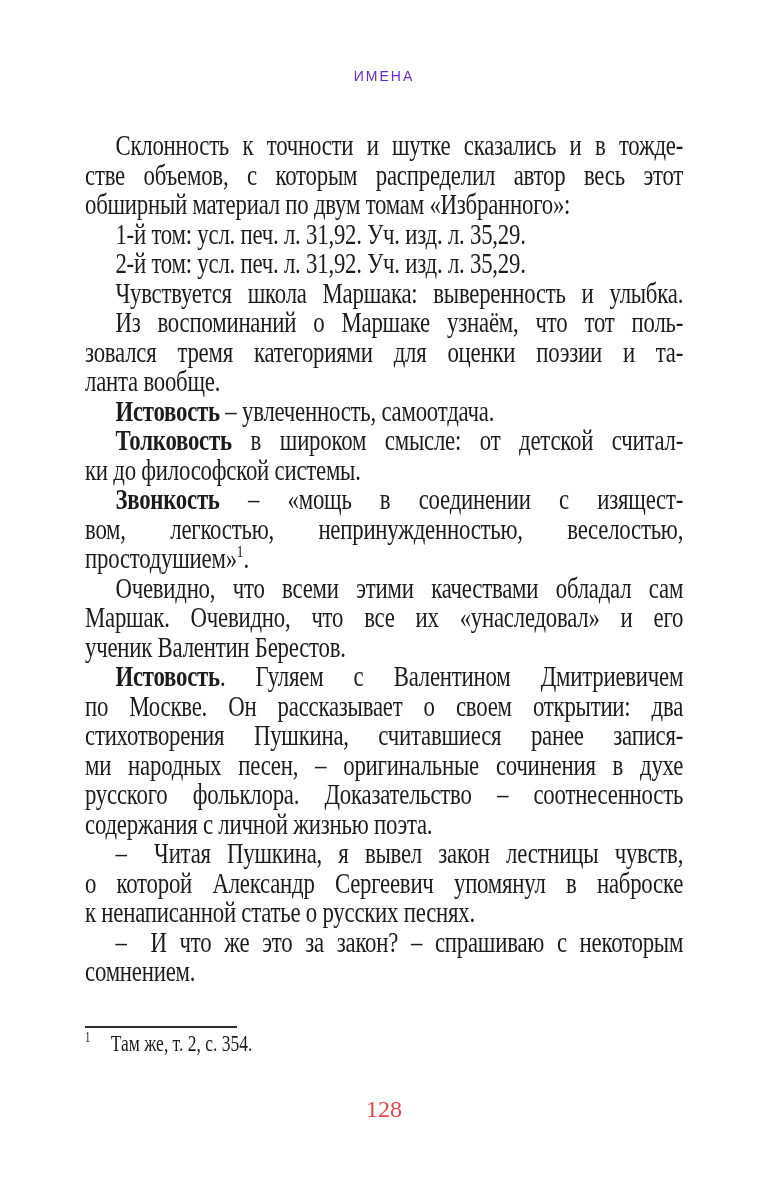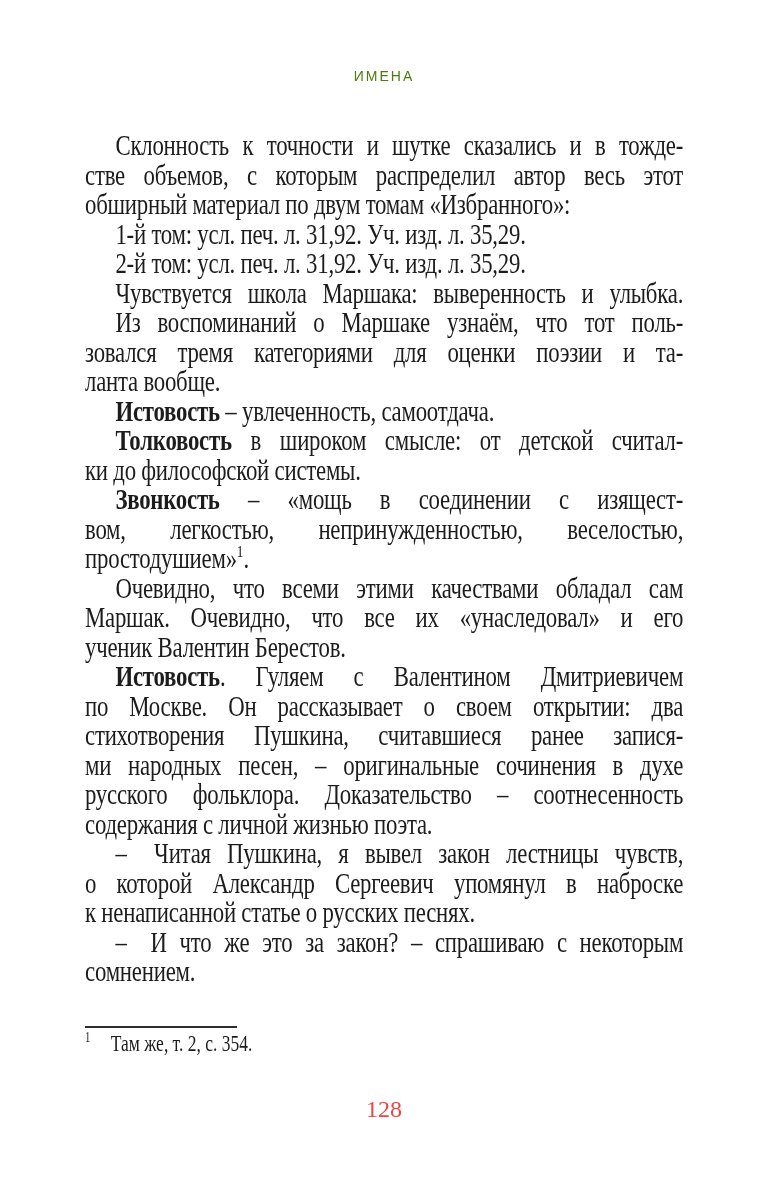--- a/index.html
+++ b/index.html
@@ -18,7 +18,7 @@
     font-family: "Liberation Sans", sans-serif;
     font-size: 14px;
     letter-spacing: 2px;
-    color: #4d7c0f;
+    color: #6d28d9;
   }
   .text-column {
     position: absolute;

